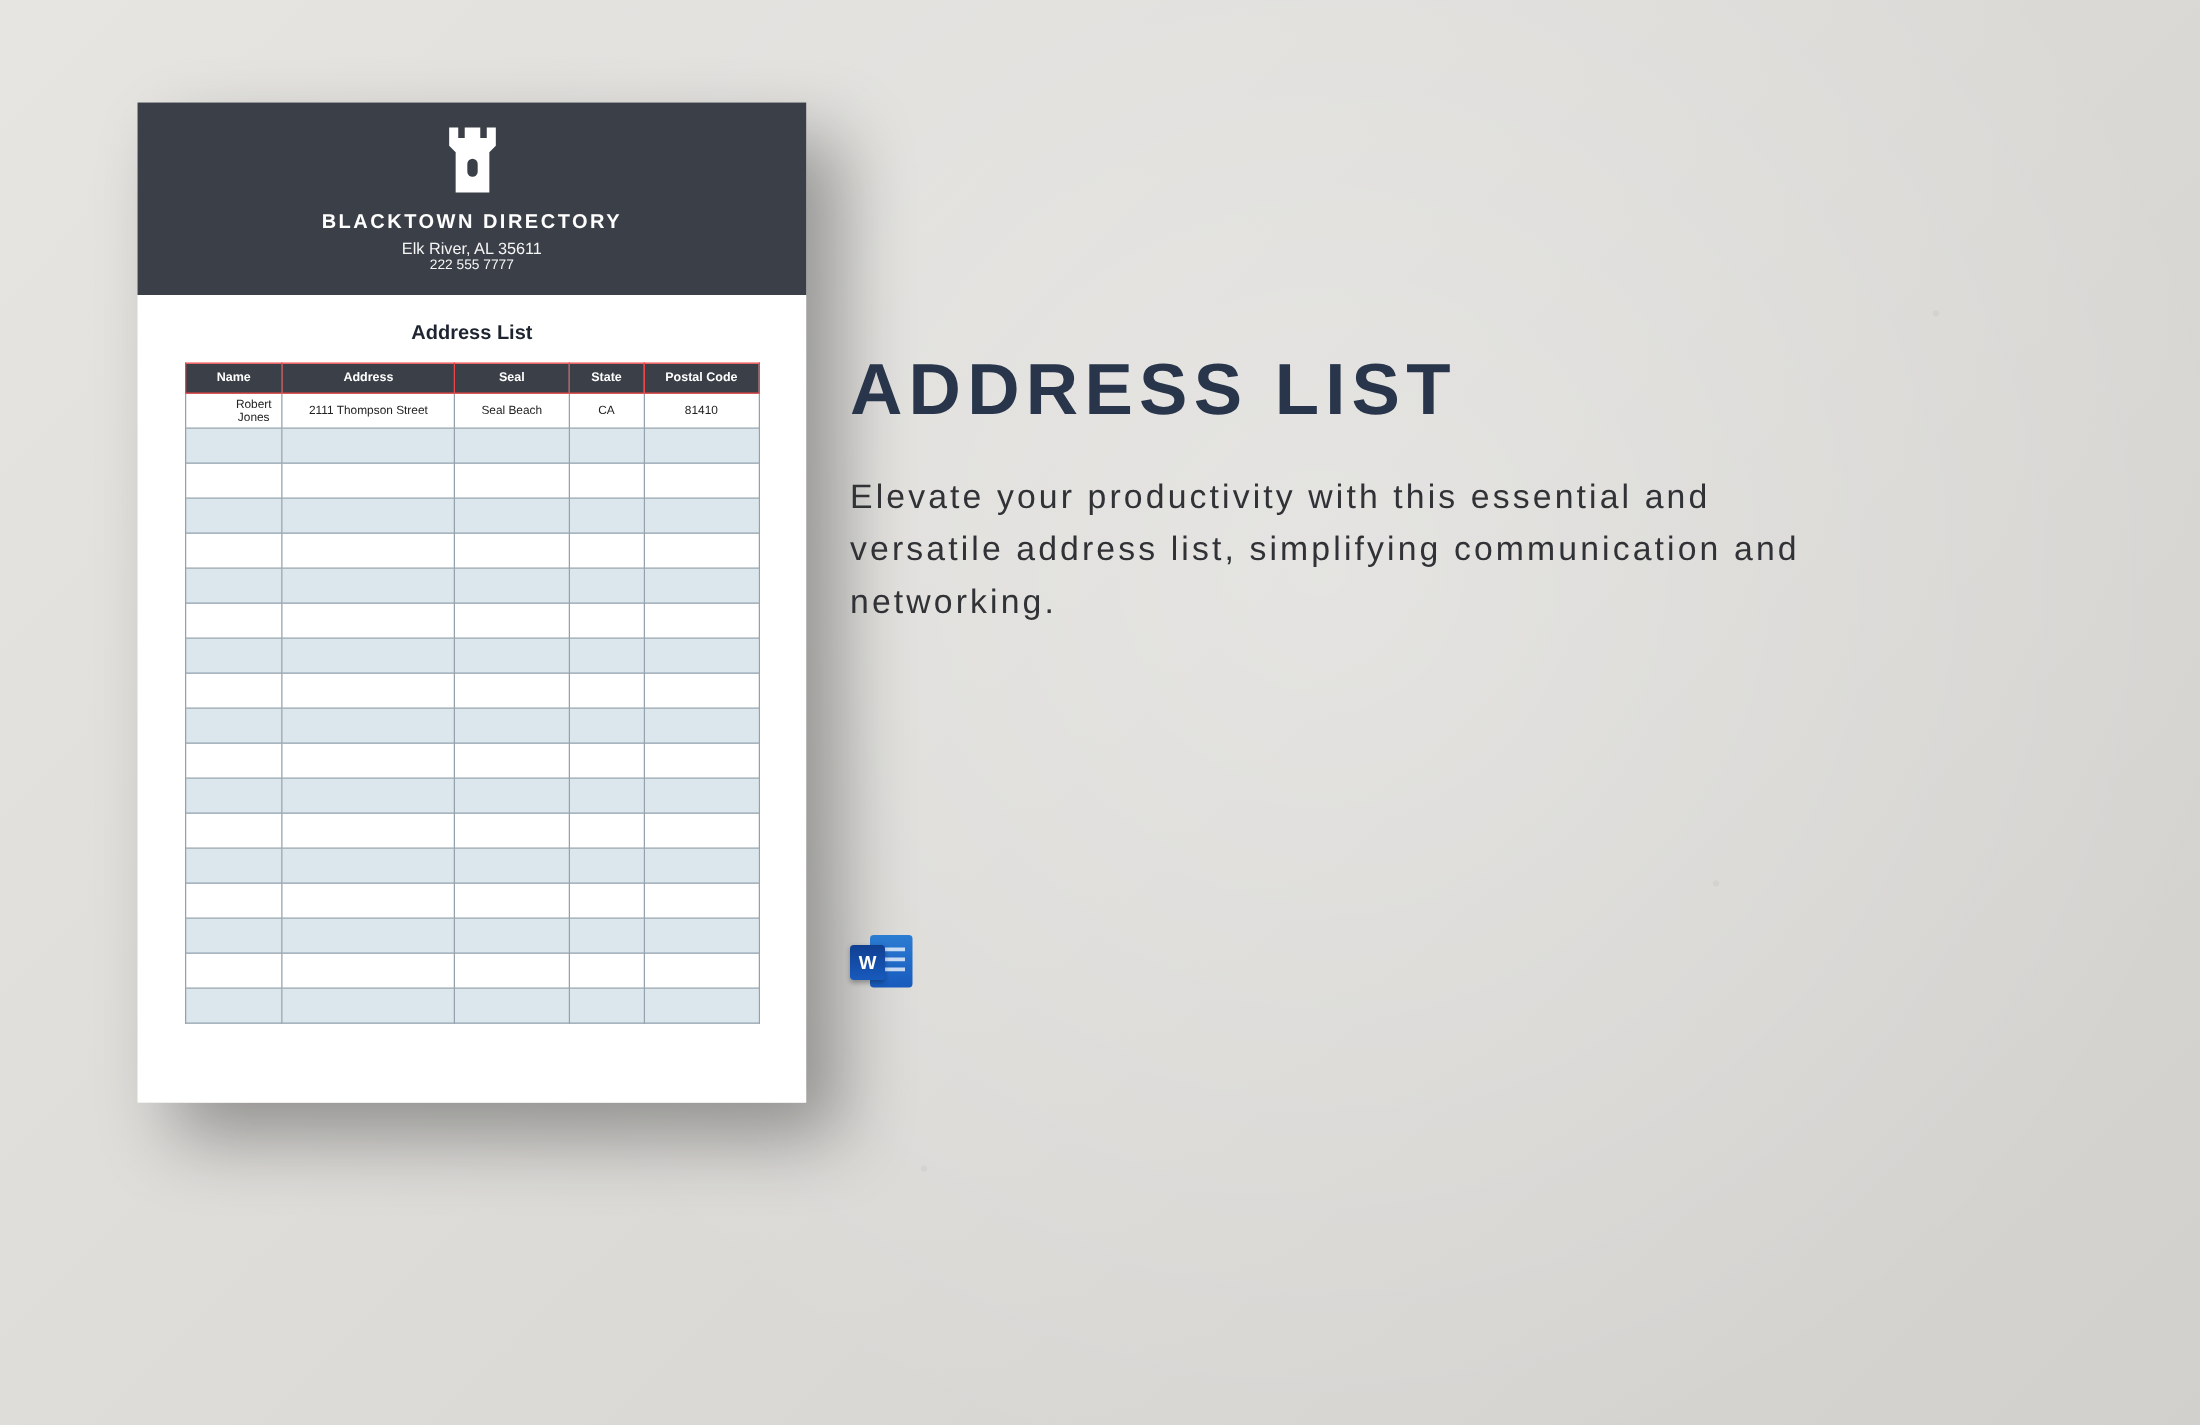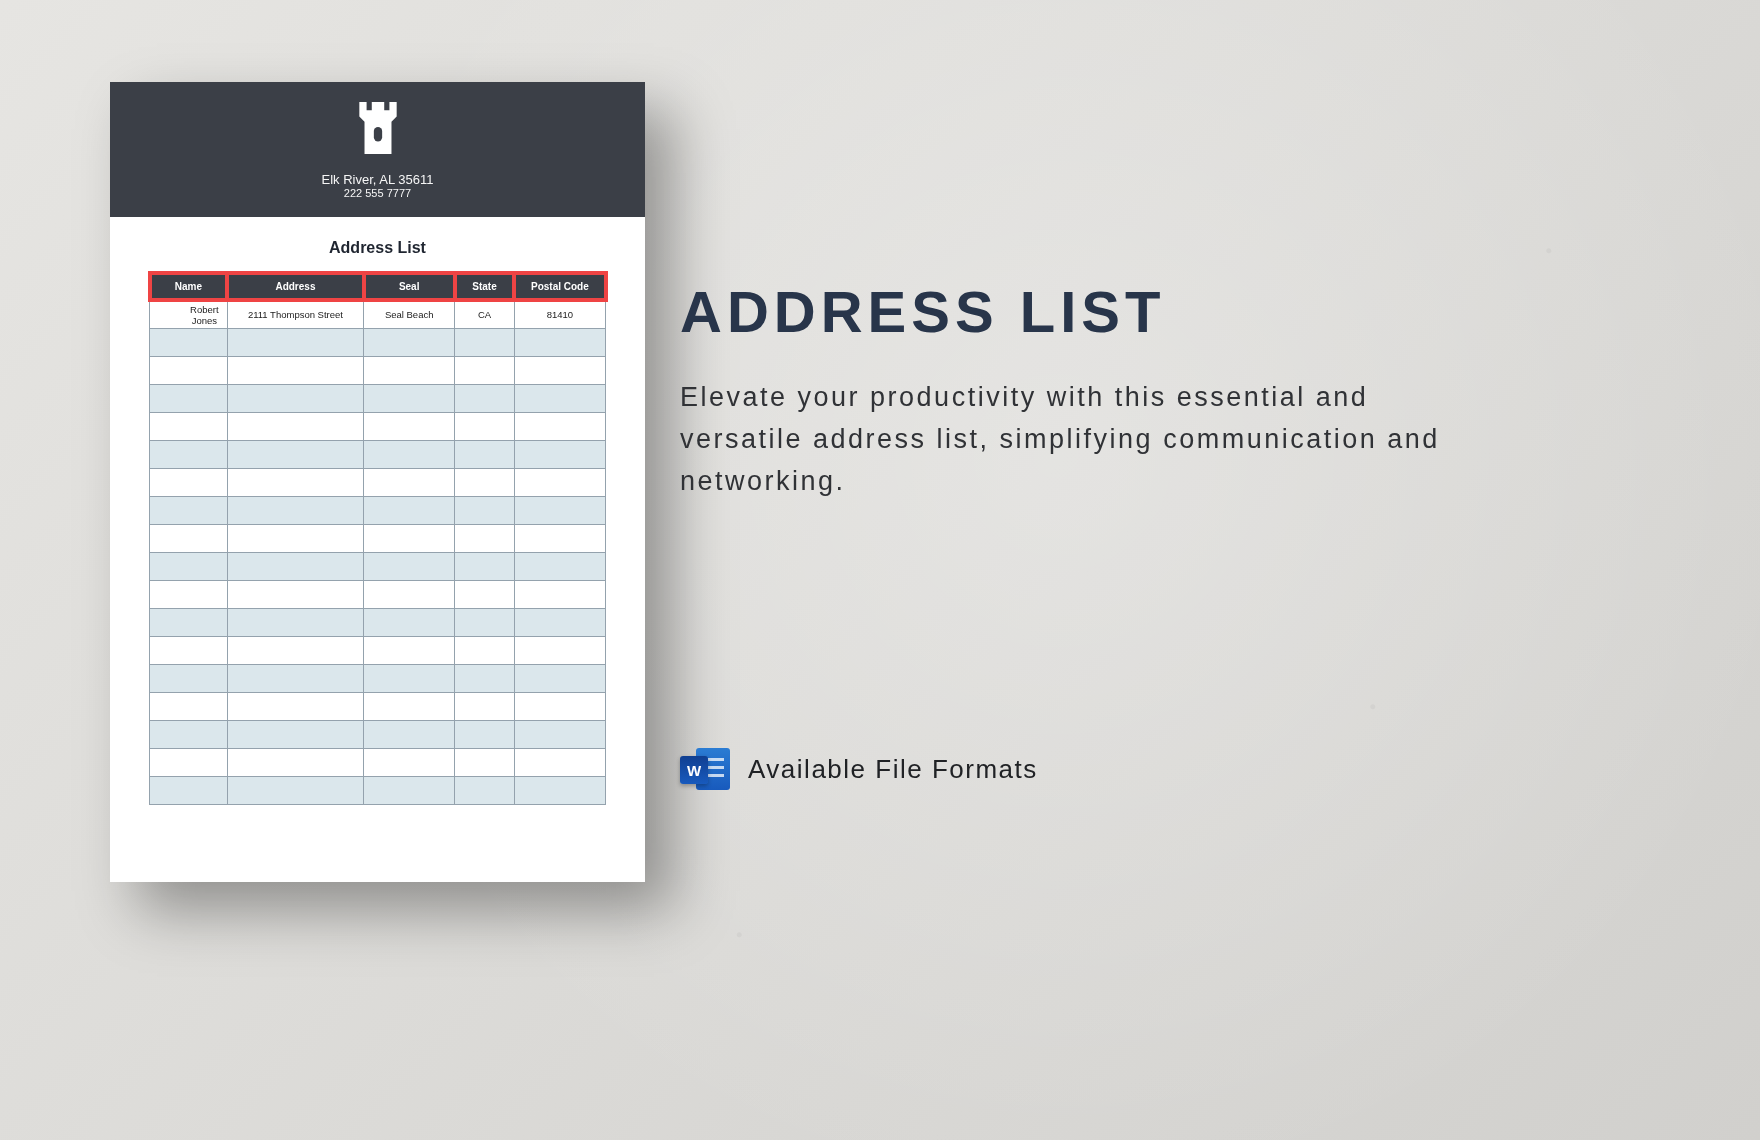--- a/index.html
+++ b/index.html
@@ -173,6 +173,7 @@
           <path fill="#ffffff" d="M6 2h7v8h5V2h12v8h5V2h7v14l-5 5v31H11V21l-5-5V2z"></path>
           <rect x="20" y="26" width="8" height="14" rx="4" fill="#3b3f47"></rect>
         </svg>
+        <div class="doc-company">BLACKTOWN DIRECTORY</div>
         <div class="doc-sub">Elk River, AL 35611</div>
         <div class="doc-phone">222 555 7777</div>
       </div>

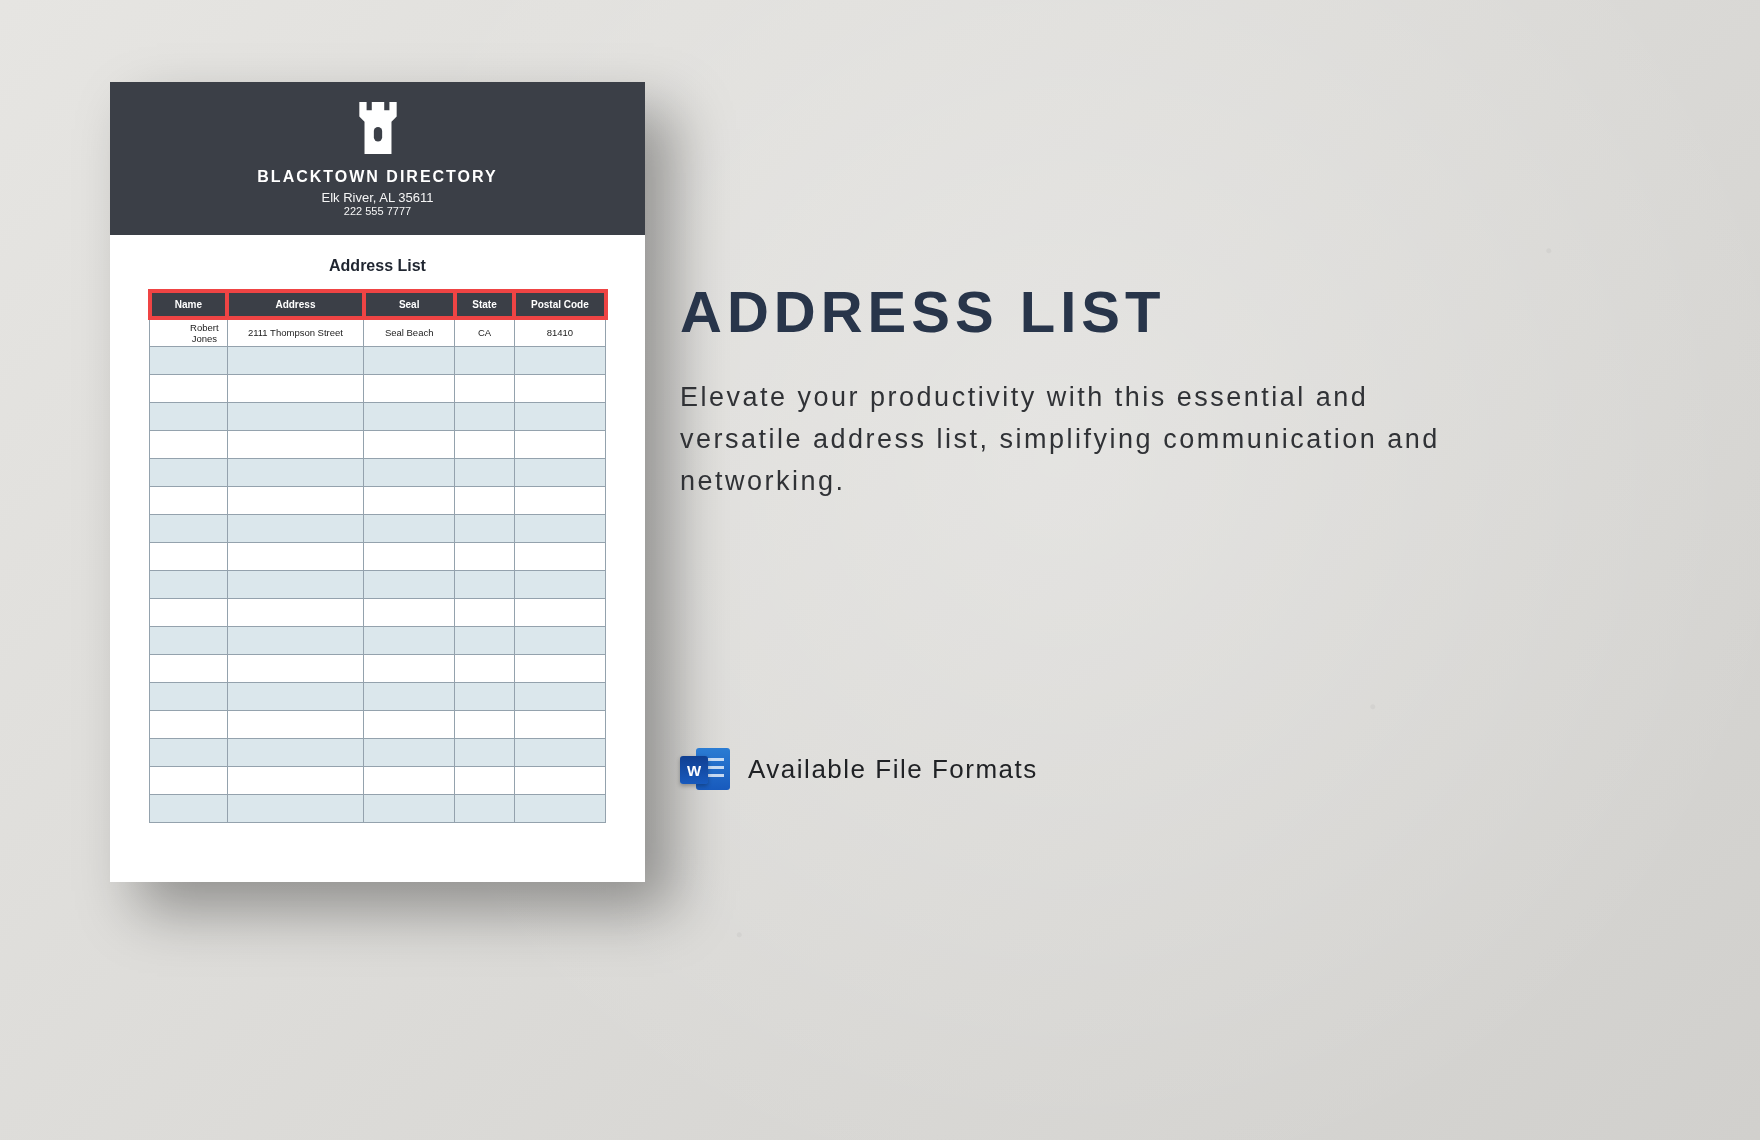--- a/index.html
+++ b/index.html
@@ -80,7 +80,7 @@
     color: #fff;
     font-weight: 600;
     padding: 6px 6px;
-    border: 4px solid #ef4444;
+    border: 1px solid #ef4444;
     font-size: 10px;
   }
   .table td {

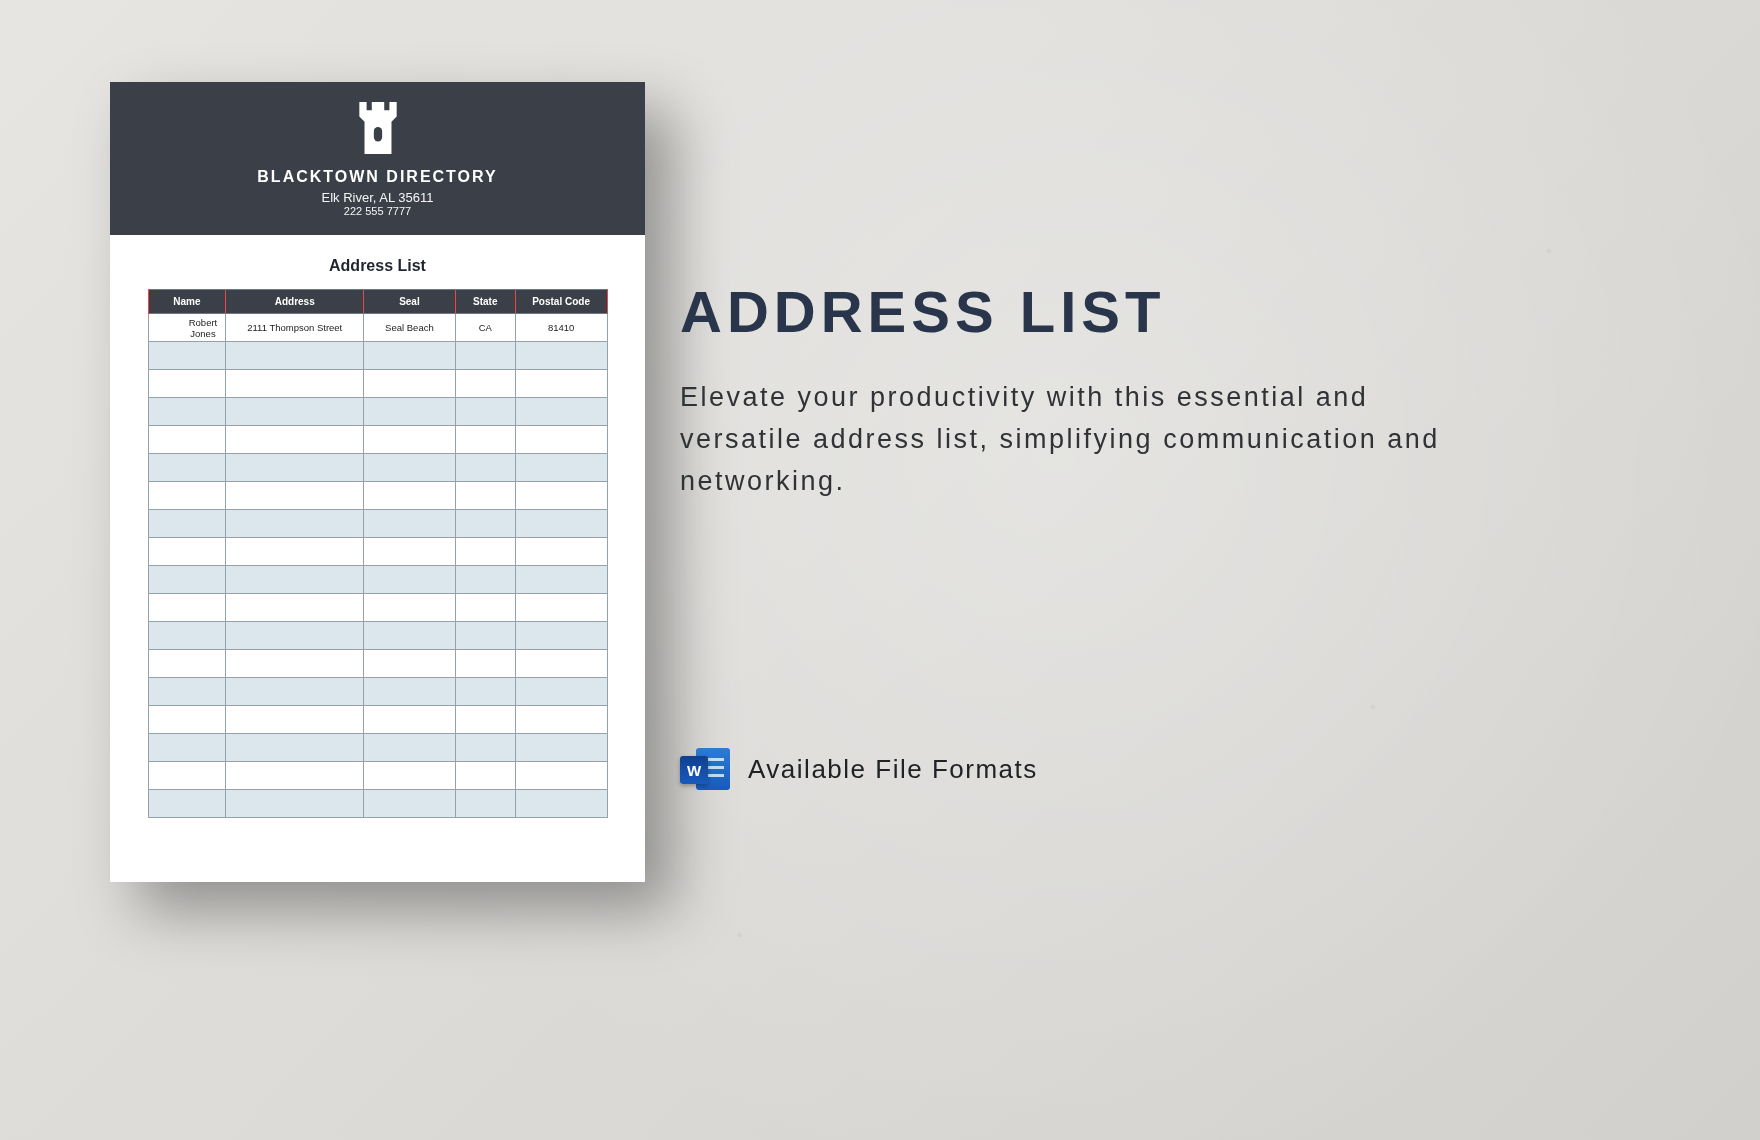--- a/index.html
+++ b/index.html
@@ -332,7 +332,6 @@
       <div class="word-pages"></div>
       <div class="word-badge">W</div>
     </div>
-    <div class="formats-label">Available File Formats</div>
   </div>
 
 </div>

